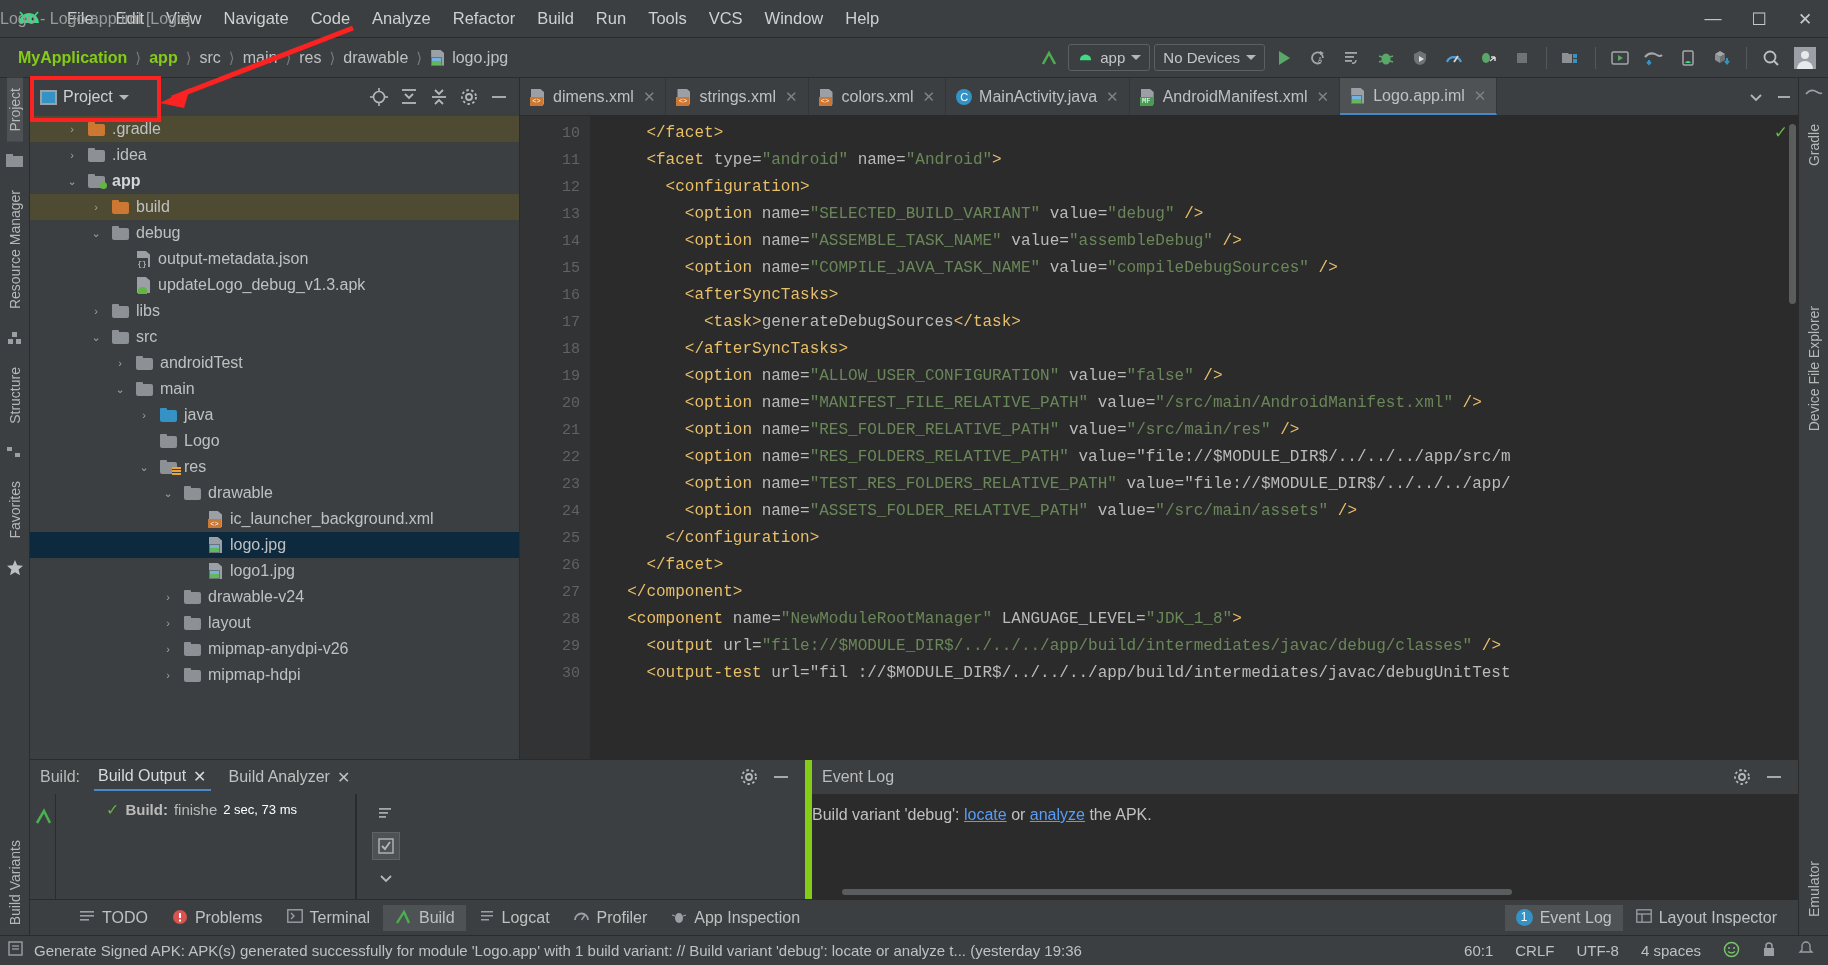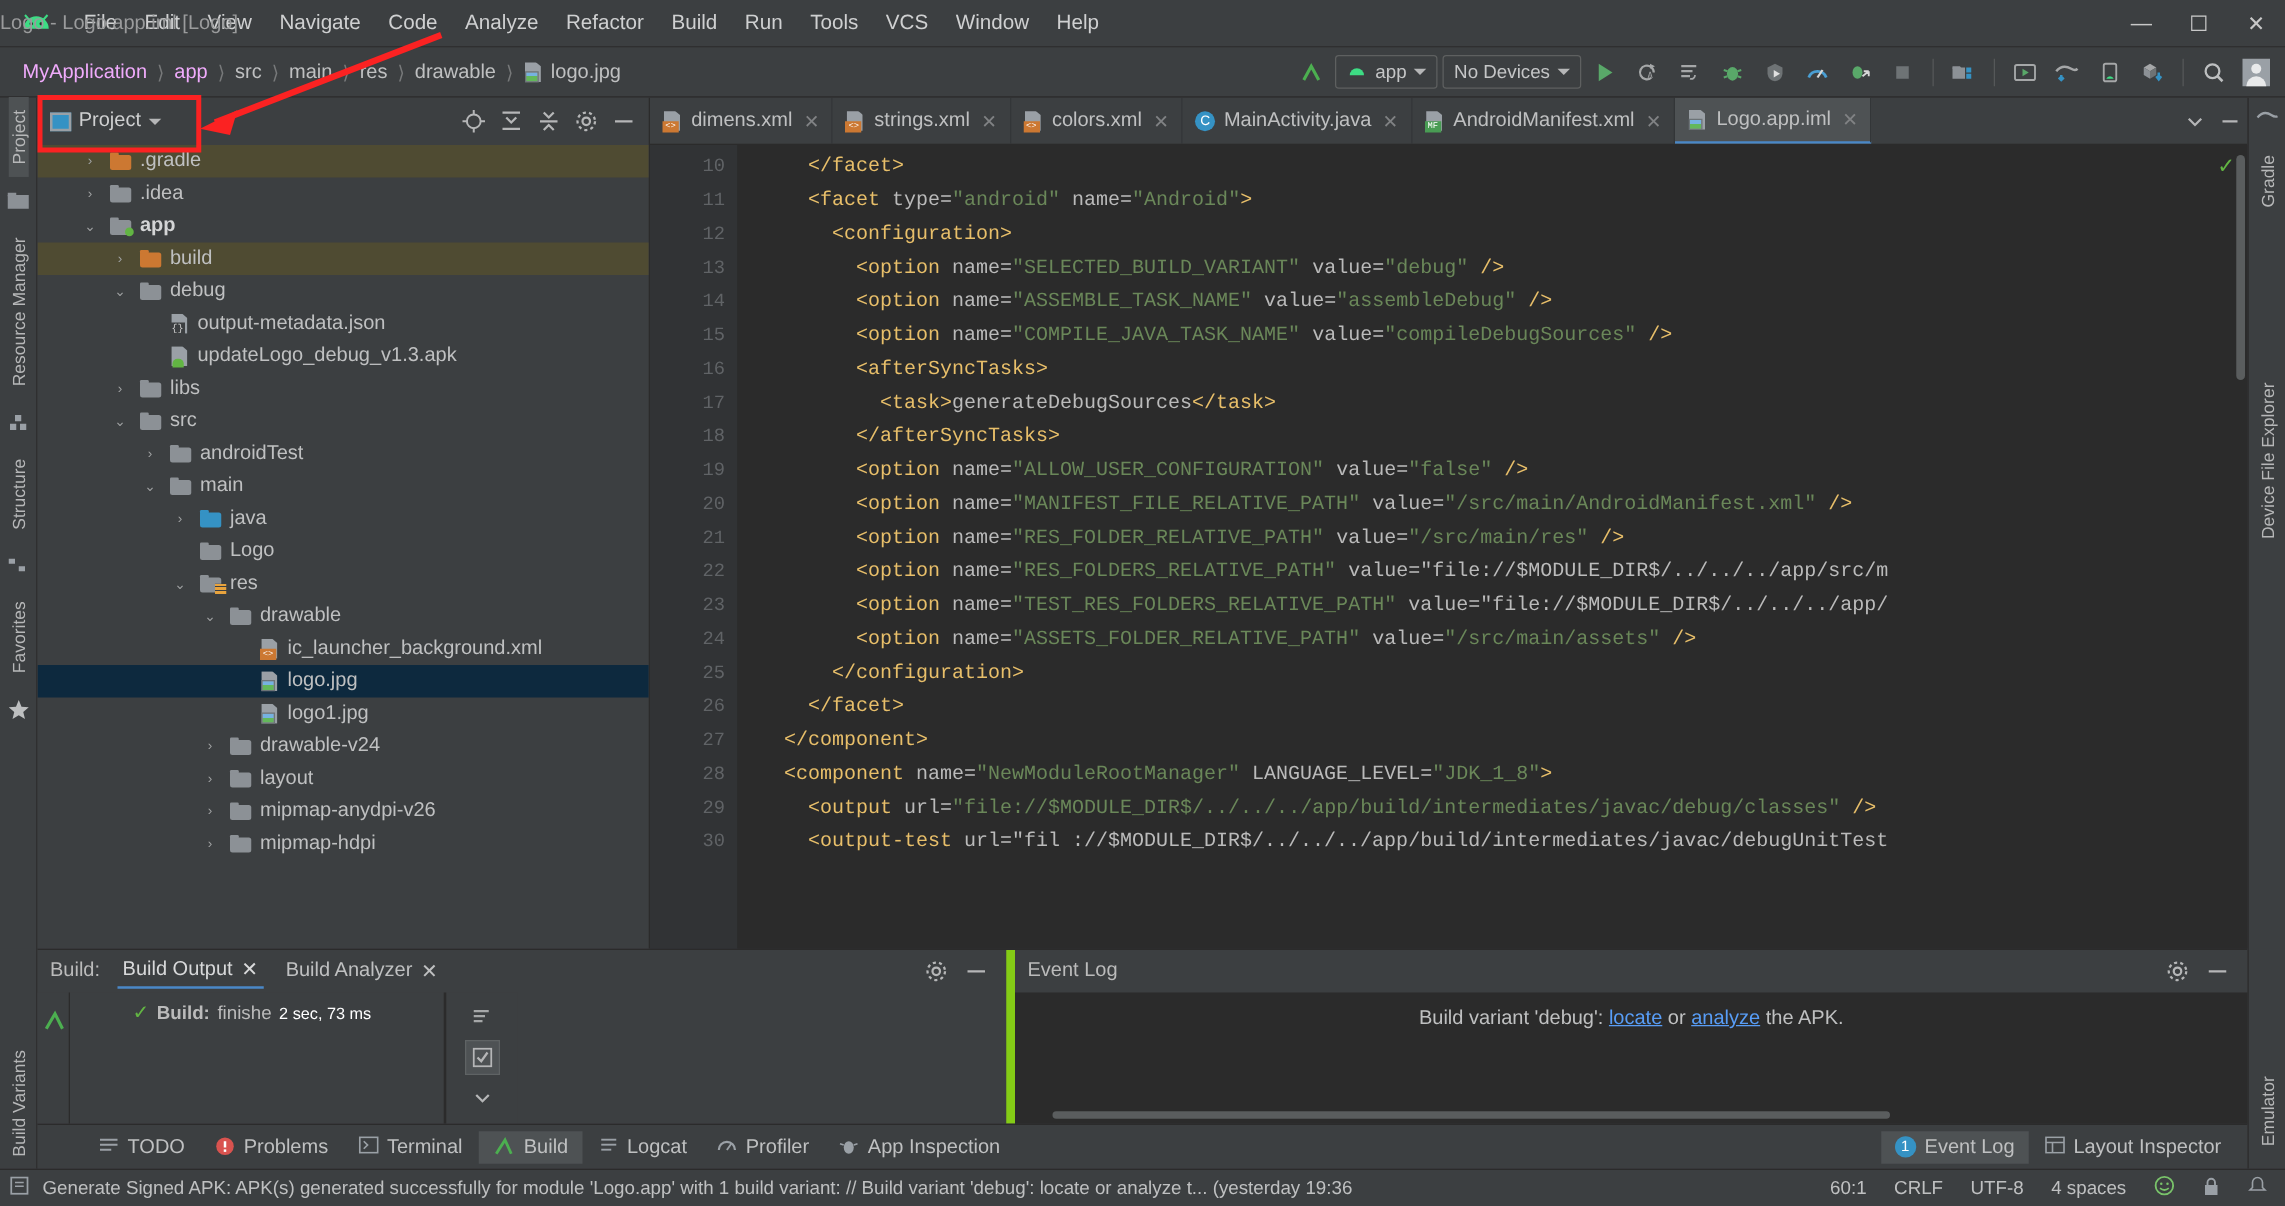--- a/index.html
+++ b/index.html
@@ -38,7 +38,7 @@
   }
   .breadcrumb { display: flex; align-items: center; padding-left: 14px; gap: 2px; font-size: 16px; }
   .crumb { color: #bfc0c1; padding: 2px 4px; }
-  .crumb.bold { font-weight: normal; color: #f0abfc; }
+  .crumb.bold { font-weight: bold; color: #84cc16; }
   .crumb-sep { color: #77797a; font-size: 15px; padding: 0 2px; }
   .crumb-file { display: flex; align-items: center; gap: 6px; }
 

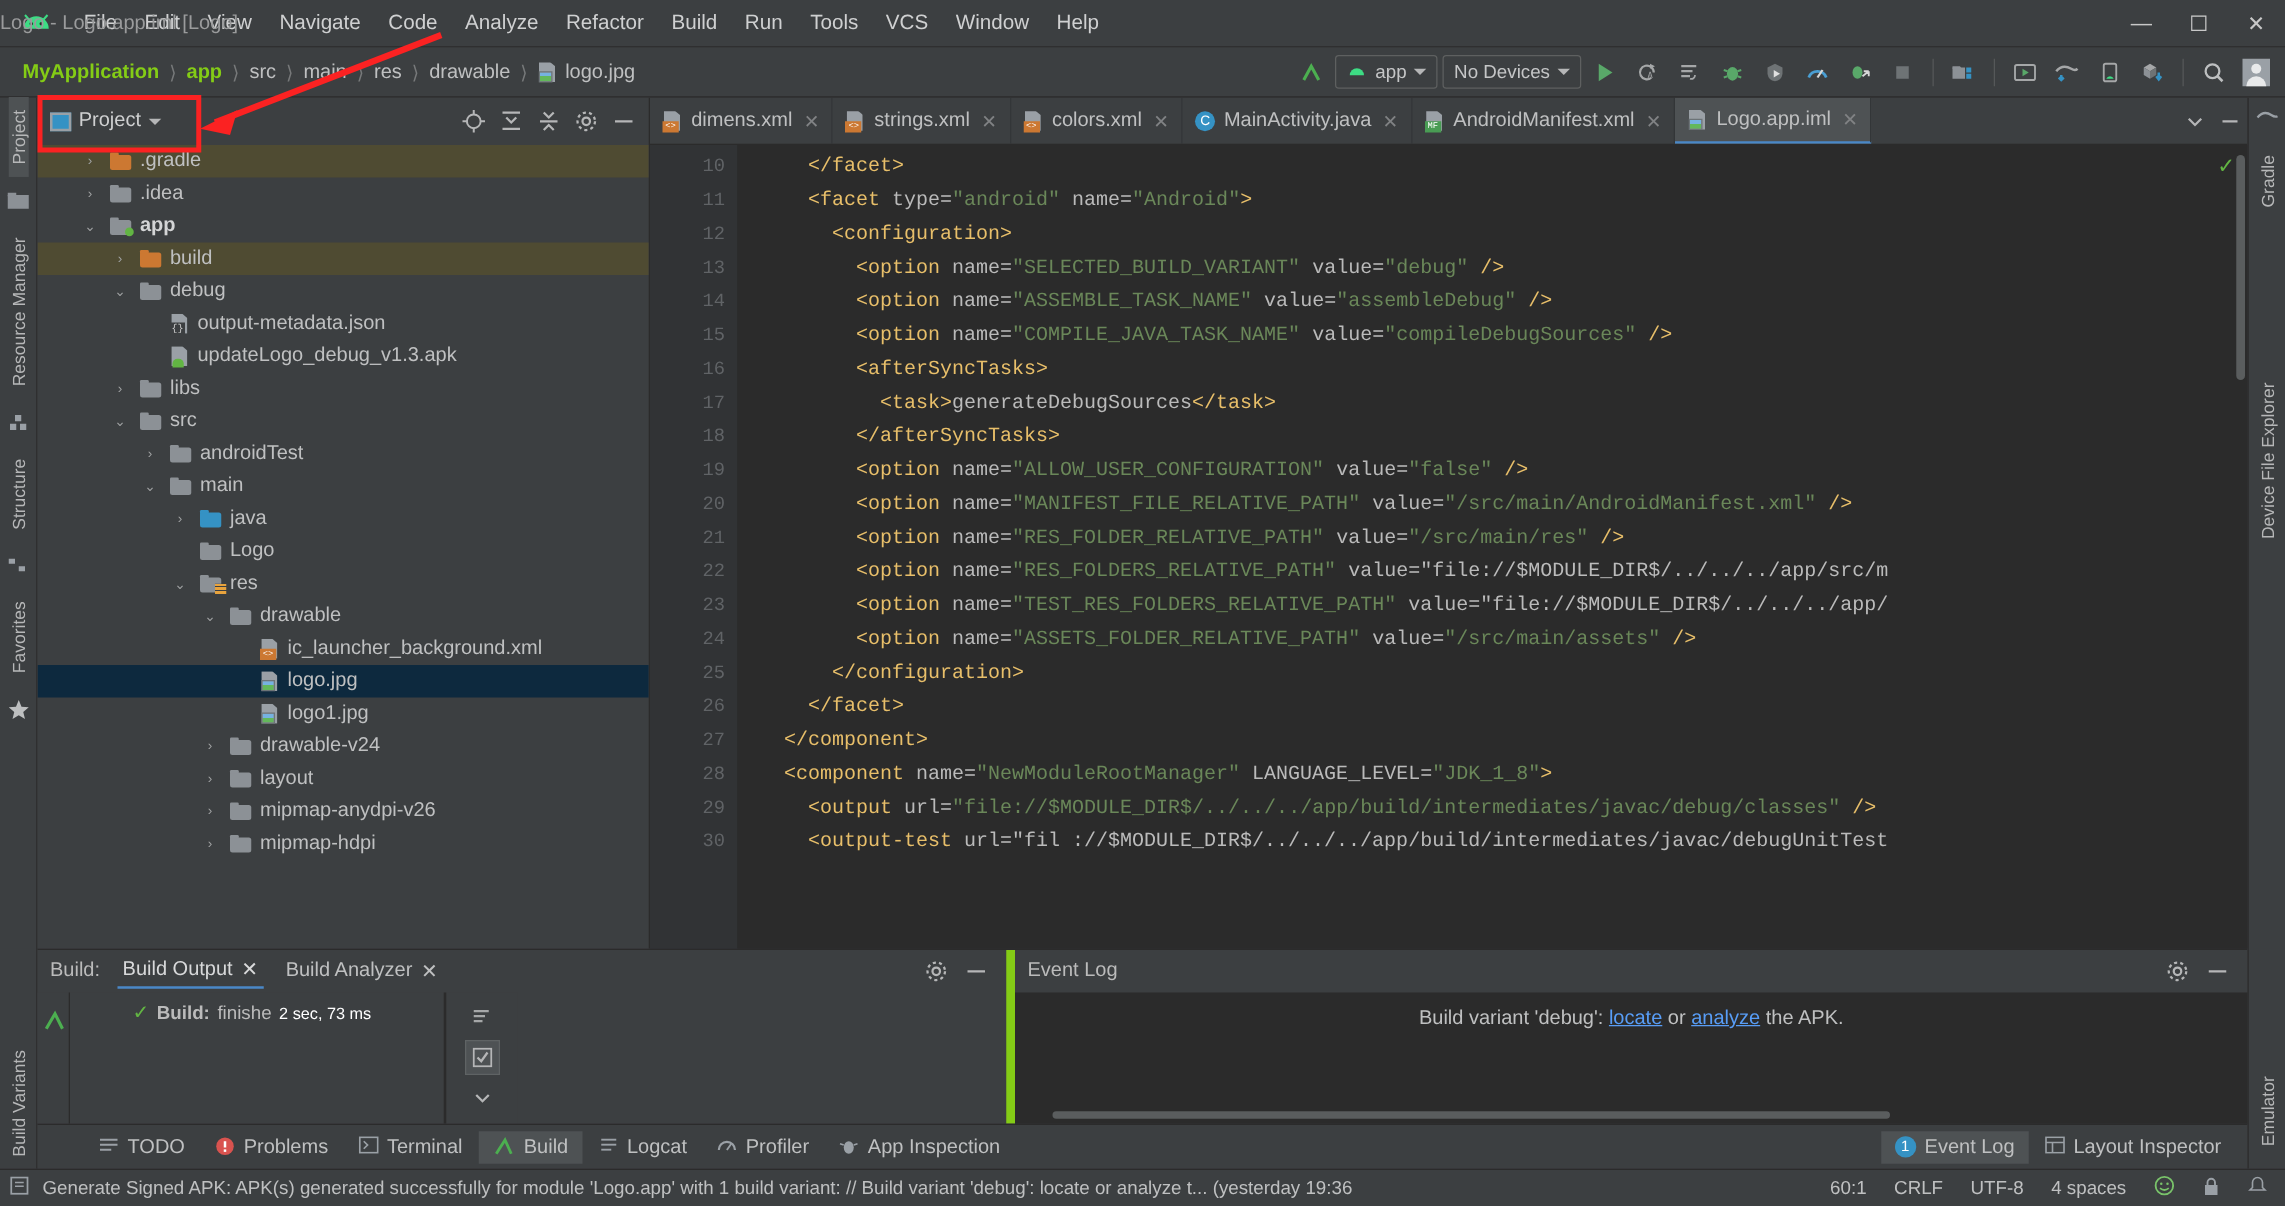--- a/index.html
+++ b/index.html
@@ -180,7 +180,7 @@
   .sq-btn.sel { background: #4e5254; border: 1px solid #5f6364; }
   .event-body { flex: 1; background: #2b2b2b; padding: 12px 0 0 0; font-size: 16px; color: #bfc0c1;
                 position: relative; }
-  .event-text { text-align: center; }
+  .event-text { }
   .event-text a { color: #589df6; text-decoration: underline; }
   .hscroll { position: absolute; left: 30px; bottom: 4px; width: 68%; height: 6px; background: #5a5d5e; border-radius: 3px; }
   .leftbar-vert { width: 26px; background: #3c3f41; display: flex; flex-direction: column;

